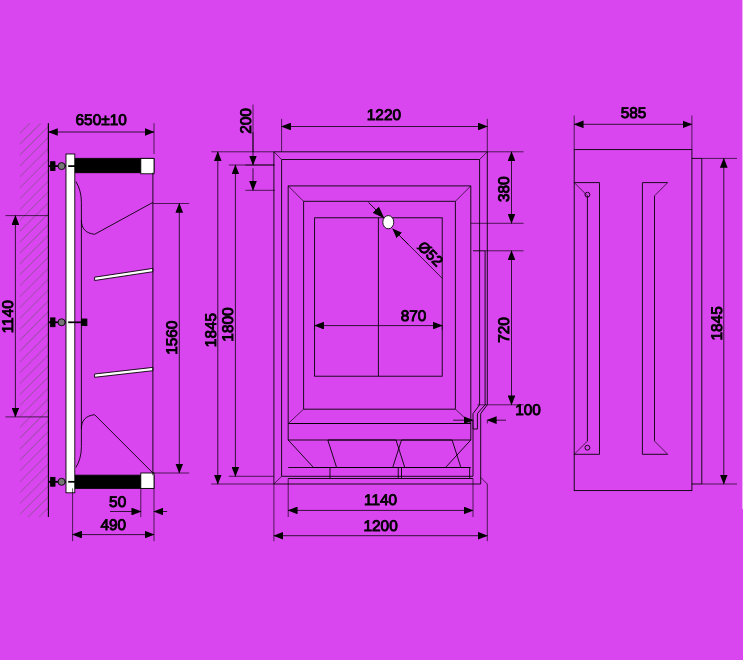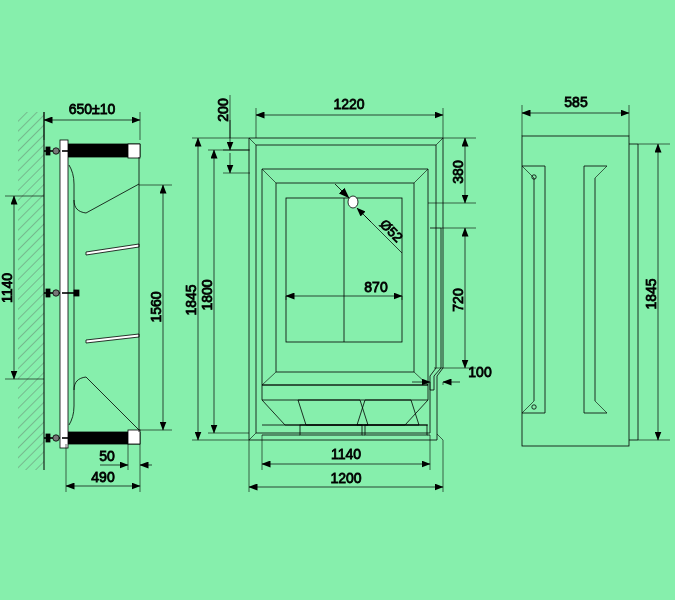--- a/index.html
+++ b/index.html
@@ -5,7 +5,7 @@
   html,body{margin:0;padding:0;background:#ffffff;}
   body{width:675px;height:600px;overflow:hidden;
        font-family:"Liberation Sans", sans-serif;}
-  #sheet{position:relative;width:675px;height:600px;background:#86efac;}
+  #sheet{position:relative;width:675px;height:600px;background:#d946ef;}
   svg{display:block;}
   text{font-family:"Liberation Sans", sans-serif;fill:#000;}
 </style>

